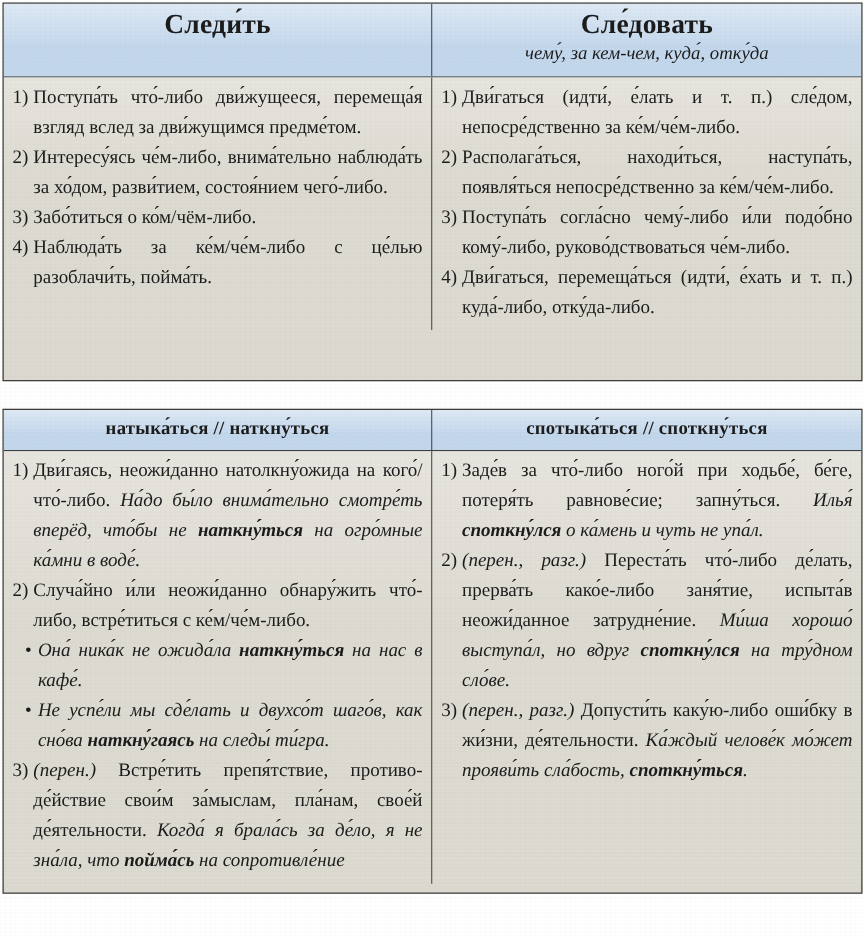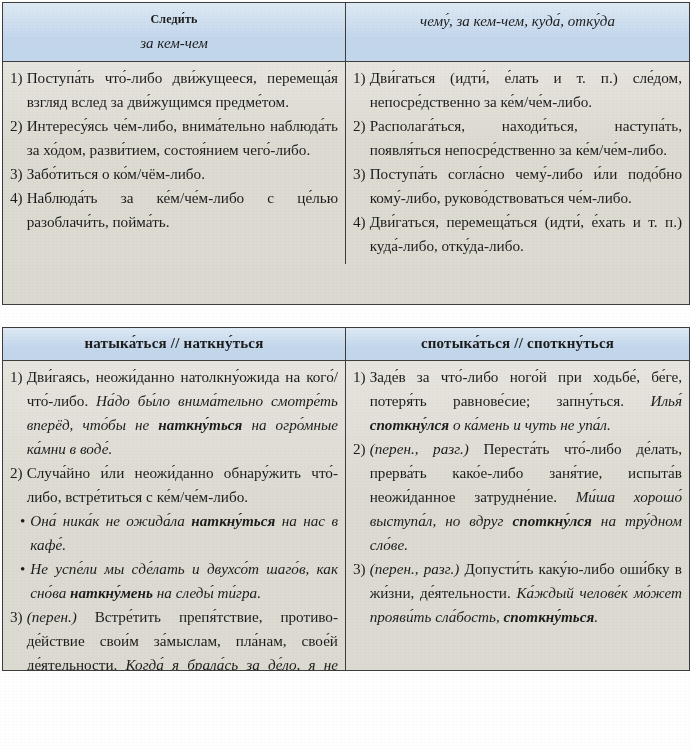--- a/index.html
+++ b/index.html
@@ -52,7 +52,7 @@
   }
   .head-title {
     font-weight: bold;
-    font-size: 12px;
+    font-size: 22px;
     letter-spacing: 0.2px;
     line-height: 22px;
   }

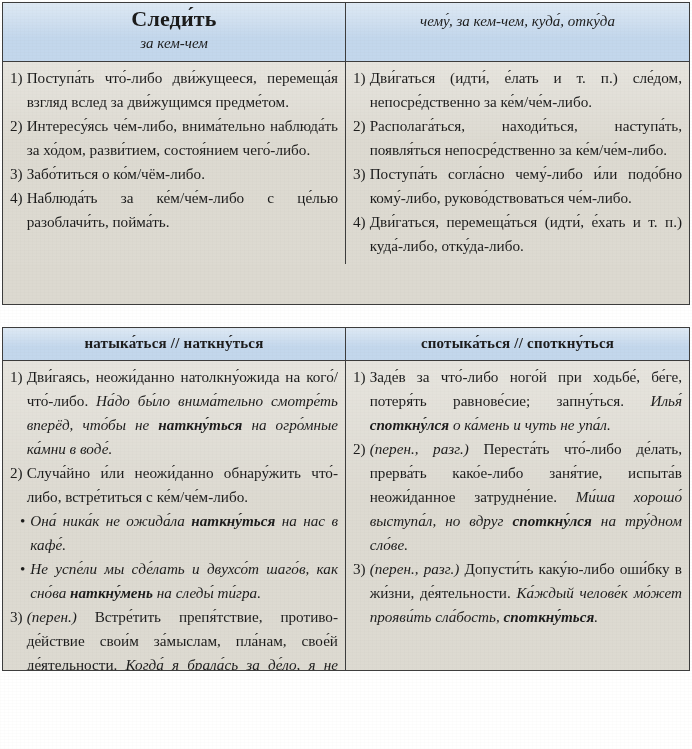--- a/index.html
+++ b/index.html
@@ -151,6 +151,7 @@
         <div class="head-sub">за кем-чем</div>
       </div>
       <div class="head-cell">
+        <div class="head-title">Сле́довать</div>
         <div class="head-sub">чему́, за кем-чем, куда́, отку́да</div>
       </div>
     </div>

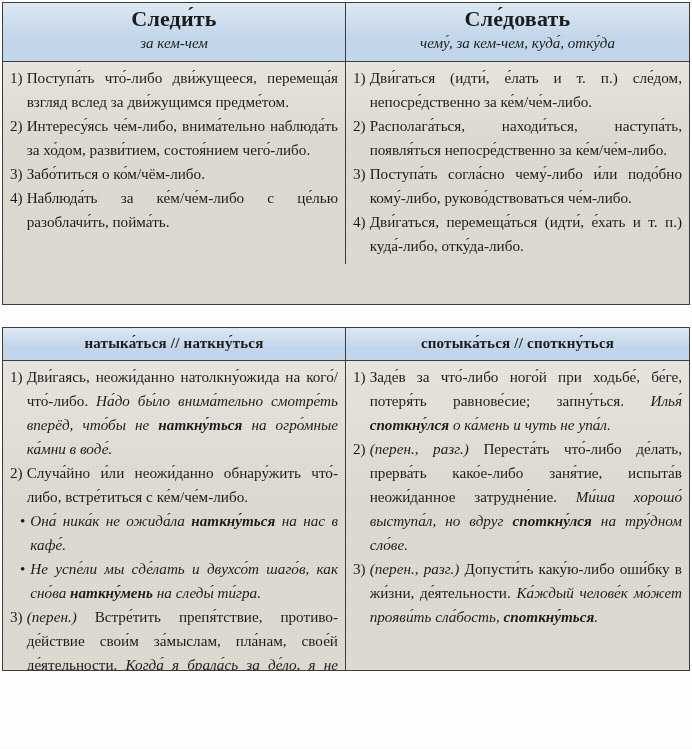--- a/index.html
+++ b/index.html
@@ -148,7 +148,6 @@
     <div class="head-row">
       <div class="head-cell left">
         <div class="head-title">Следи́ть</div>
-        <div class="head-sub">за кем-чем</div>
       </div>
       <div class="head-cell">
         <div class="head-title">Сле́довать</div>

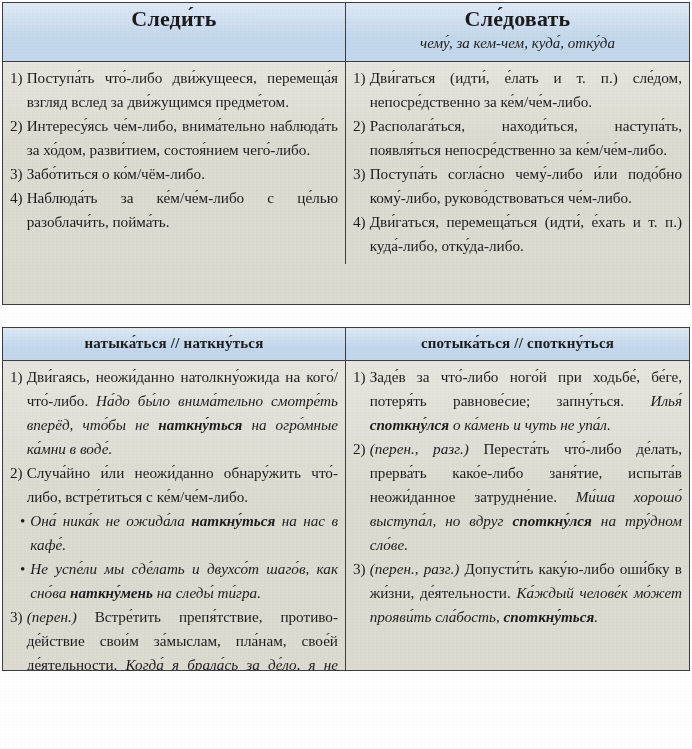--- a/index.html
+++ b/index.html
@@ -126,7 +126,7 @@
   }
   #table-verbs-natykatsya {
     top: 327px;
-    height: 344px;
+    height: 388px;
   }
 
   .paper-noise {

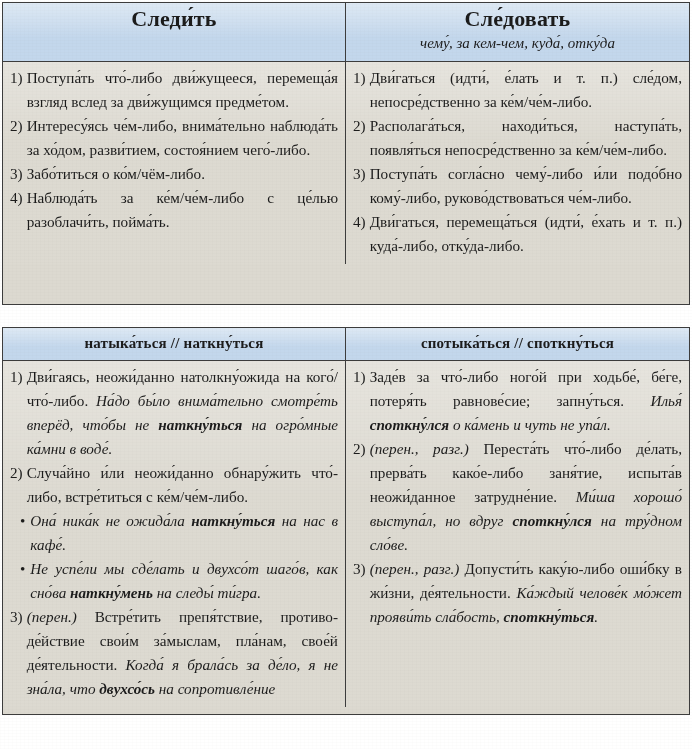--- a/index.html
+++ b/index.html
@@ -219,7 +219,7 @@
           </div>
           <div class="bullet">
             <span class="dot">•</span>
-            <span class="btext"><span class="ital">Не успе́ли мы сде́лать и двухсо́т шаго́в, как сно́ва </span><span class="bi">наткну́мень</span><span class="ital"> на следы́ ти́гра.</span></span>
+            <span class="btext"><span class="ital">Не успе́ли мы сде́лать и двухсо́т шаго́в, как сно́ва </span><span class="bi">наткну́гаясь</span><span class="ital"> на следы́ ти́гра.</span></span>
           </div>
           <div class="sense">
             <span class="marker">3)</span>

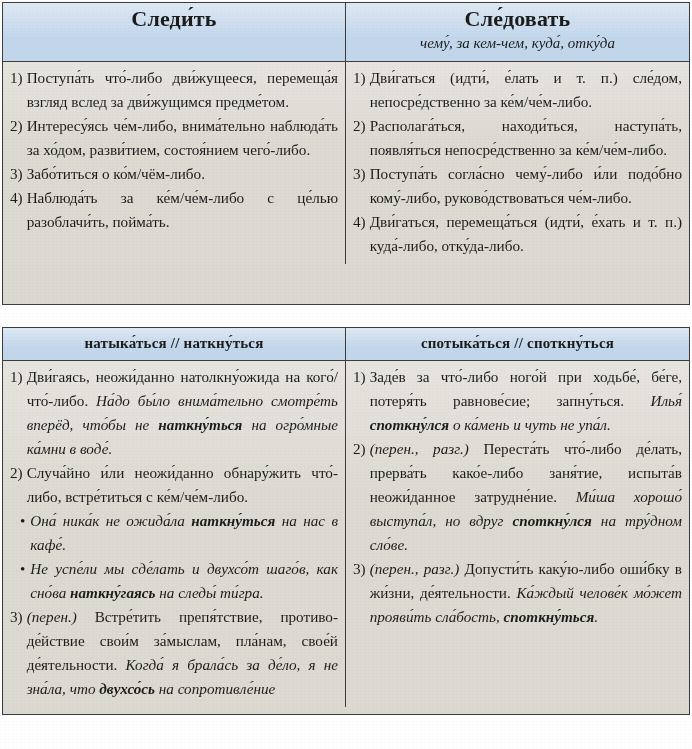--- a/index.html
+++ b/index.html
@@ -223,7 +223,7 @@
           </div>
           <div class="sense">
             <span class="marker">3)</span>
-            <span class="stext"><span class="ital">(перен.) </span><span>Встре́тить препя́тствие, противо­де́йствие свои́м за́мыслам, пла́нам, свое́й де́ятельности. </span><span class="ital">Когда́ я брала́сь за де́ло, я не зна́ла, что </span><span class="bi">двухсо́сь</span><span class="ital"> на сопротивле́ние</span></span>
+            <span class="stext"><span class="ital">(перен.) </span><span>Встре́тить препя́тствие, противо­де́йствие свои́м за́мыслам, пла́нам, свое́й де́ятельности. </span><span class="ital">Когда́ я брала́сь за де́ло, я не зна́ла, что </span><span class="bi">пойма́сь</span><span class="ital"> на сопротивле́ние</span></span>
           </div>
         </div>
       <div class="body-cell">

